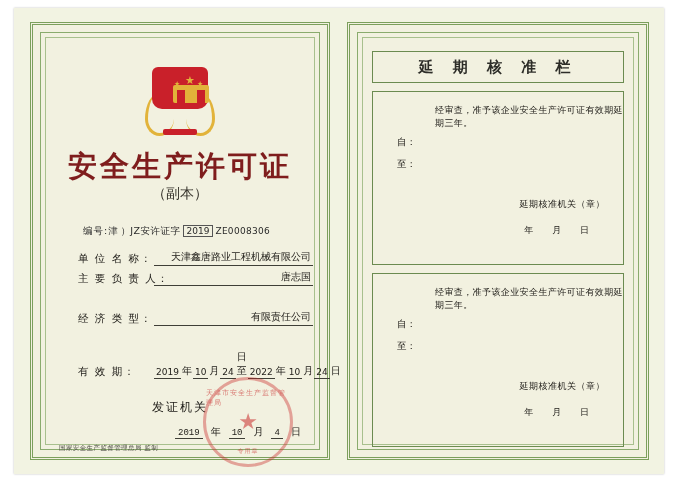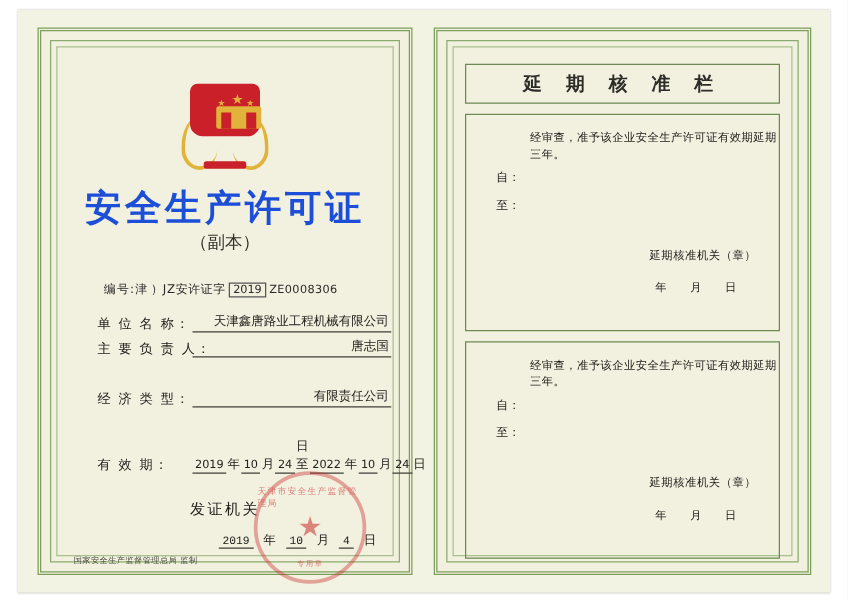--- a/index.html
+++ b/index.html
@@ -332,7 +332,7 @@
   #renewal-2 { top: 248px; height: 172px; }
   .renewal-text {
     position: absolute;
-    left: 5px;
+    left: 16px;
     top: 12px;
     font-family: Liberation Sans, sans-serif;
     font-size: 9px;

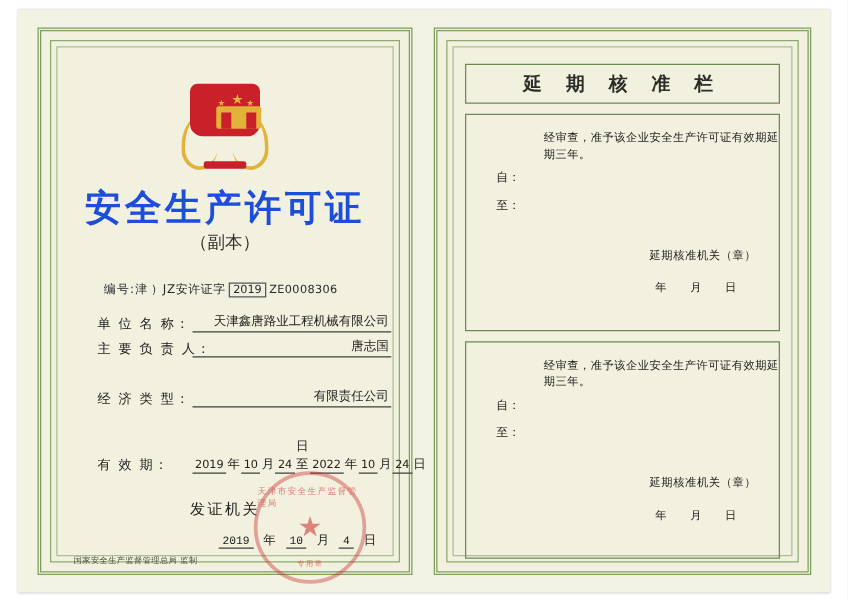--- a/index.html
+++ b/index.html
@@ -142,7 +142,7 @@
     font-family: "DejaVu Sans", sans-serif;
     font-size: 29px;
     font-weight: bold;
-    color: #1d4ed8;
+    color: #7f1d1d;
     letter-spacing: 3px;
   }
   #sub-title {

